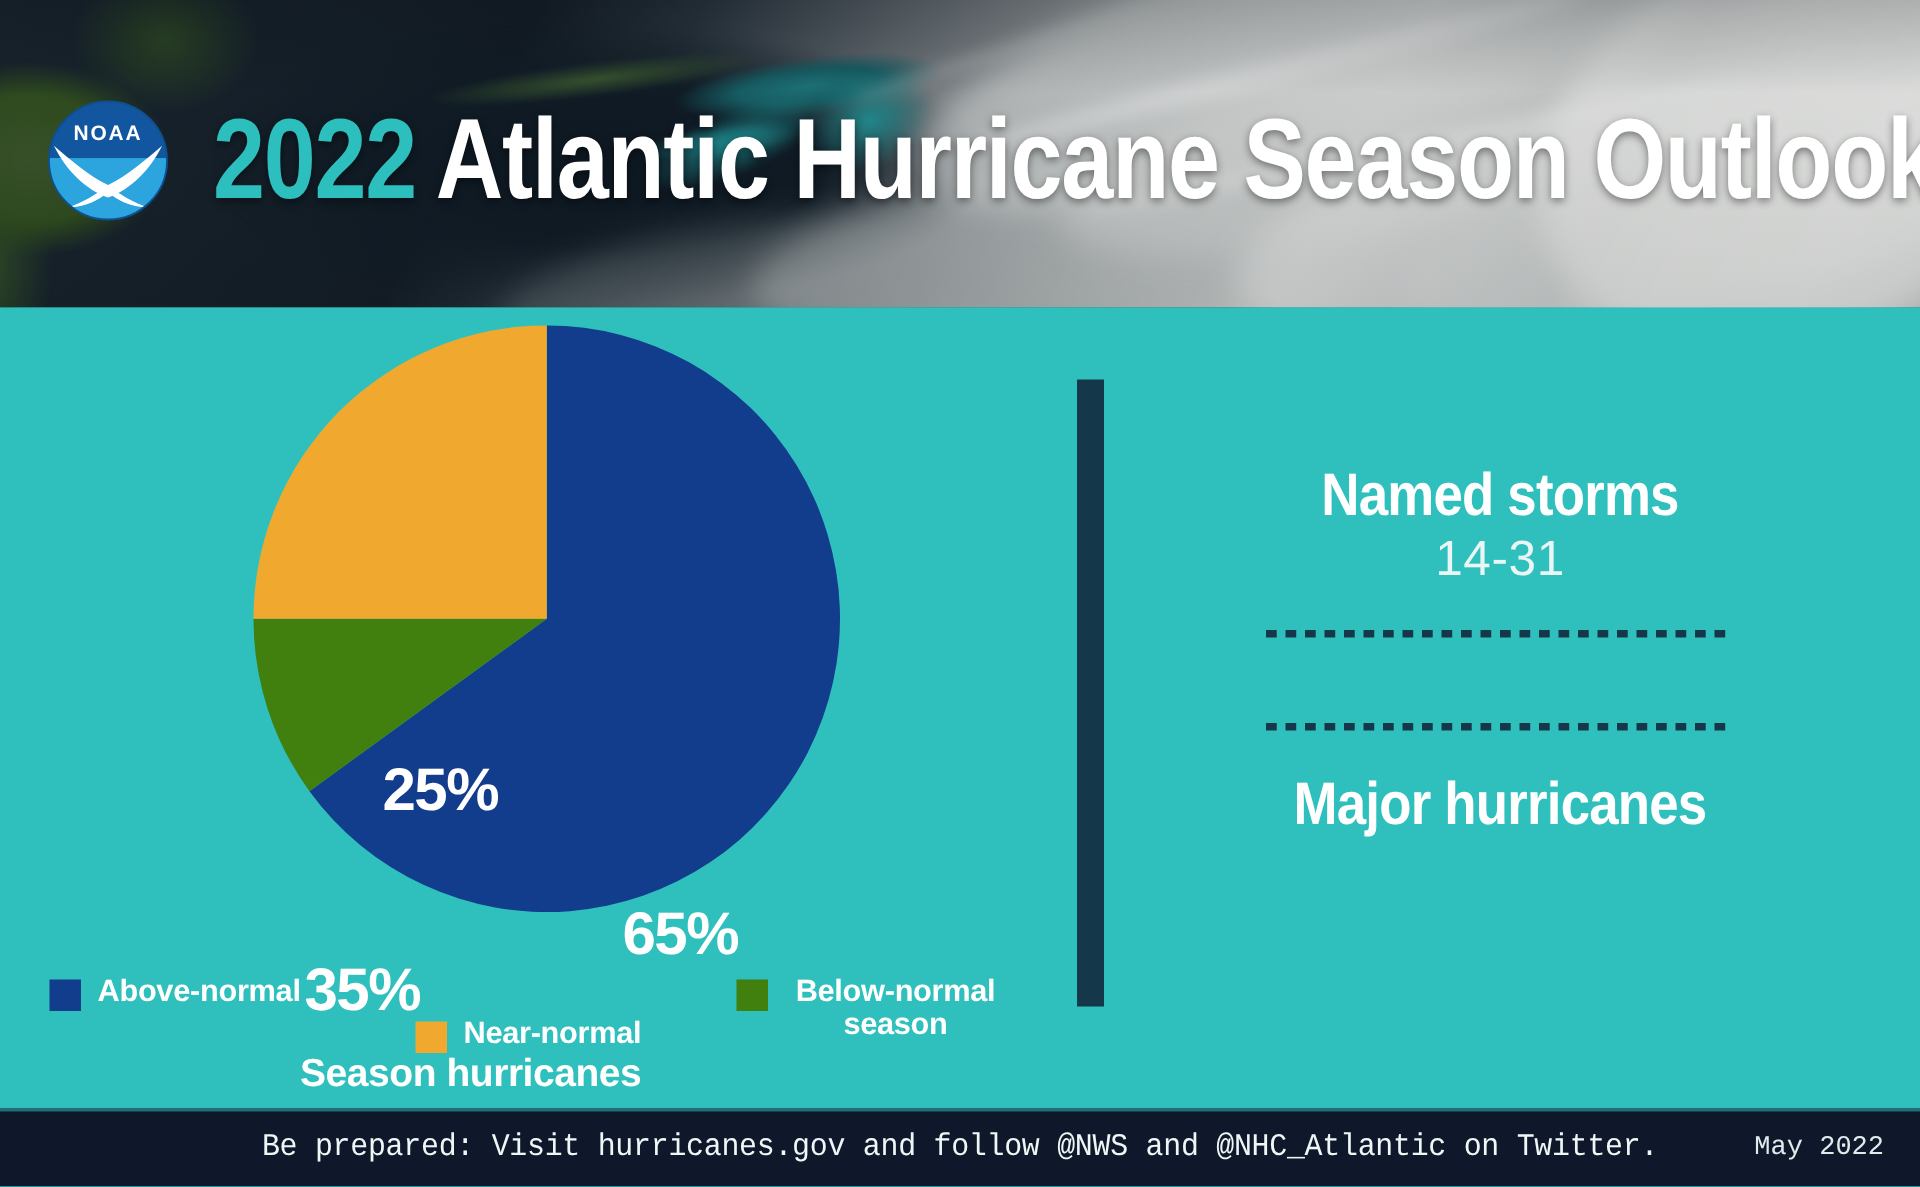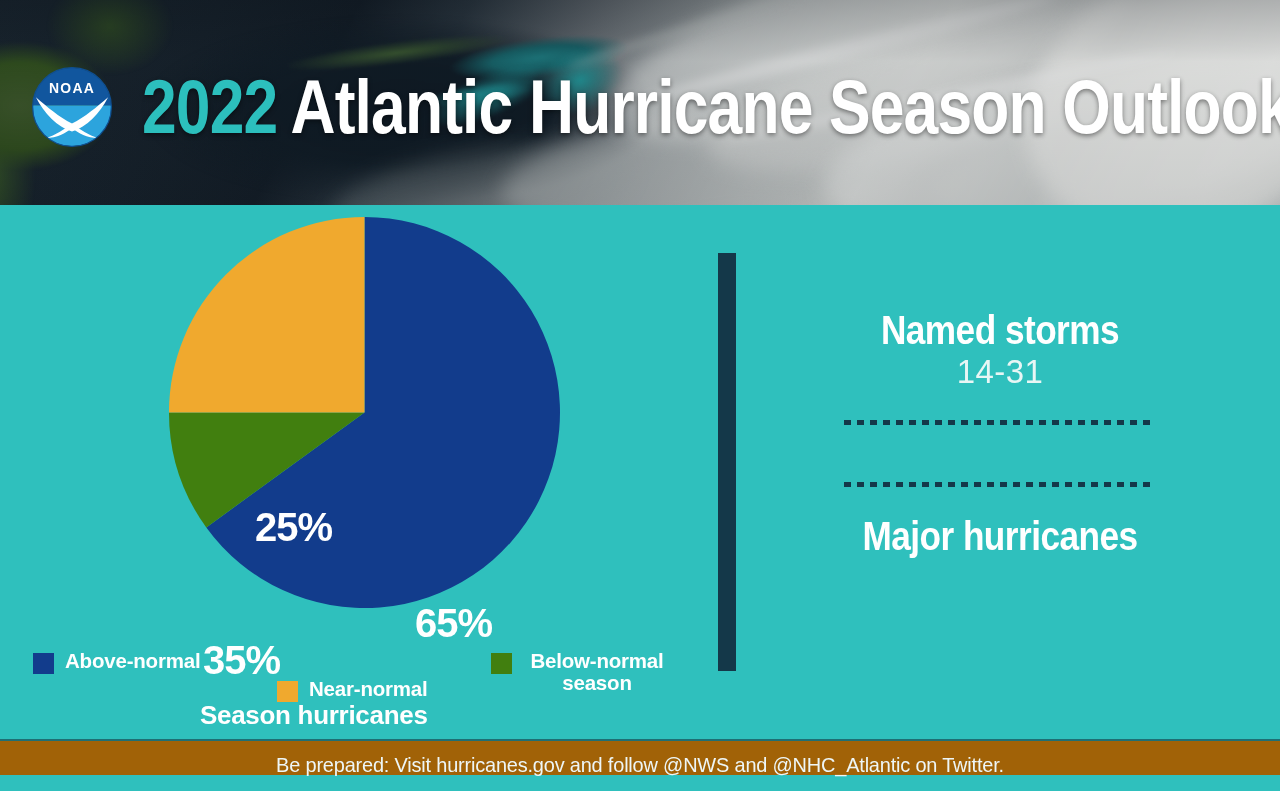--- a/index.html
+++ b/index.html
@@ -148,7 +148,7 @@
 
   
   .footer{
-    position:absolute;left:0;top:739px;width:1280px;height:36px;background:#a16207;
+    position:absolute;left:0;top:739px;width:1280px;height:52px;background:#0f172a;font-family:Liberation Mono, monospace;
   }
   .footer-top-line{position:absolute;left:0;top:0;width:1280px;height:2px;background:#1f6f74;}
   .footer-text{

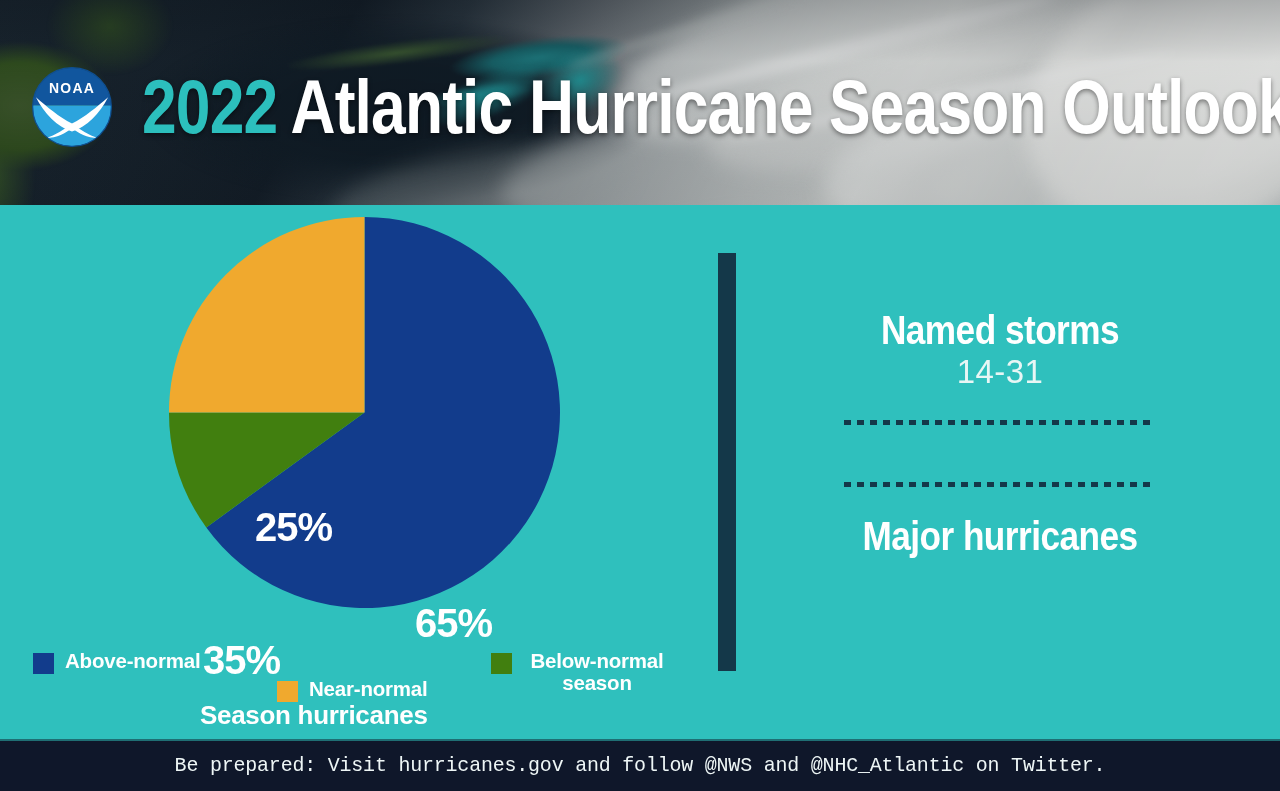--- a/index.html
+++ b/index.html
@@ -273,6 +273,7 @@
   <div class="footer">
     <div class="footer-top-line"></div>
     <div class="footer-text">Be prepared: Visit hurricanes.gov and follow @NWS and @NHC_Atlantic on Twitter.</div>
+    <div class="footer-date">May 2022</div>
   </div>
 
 </div>

